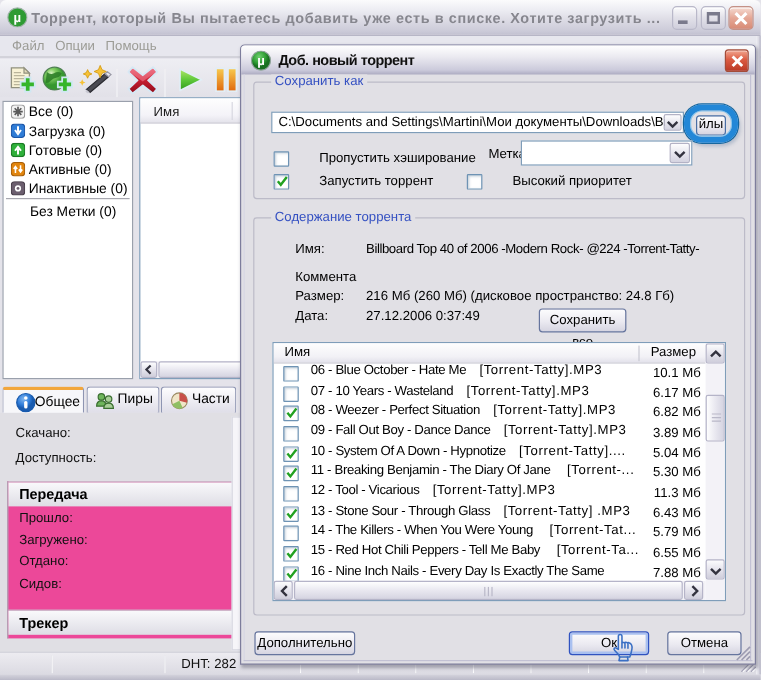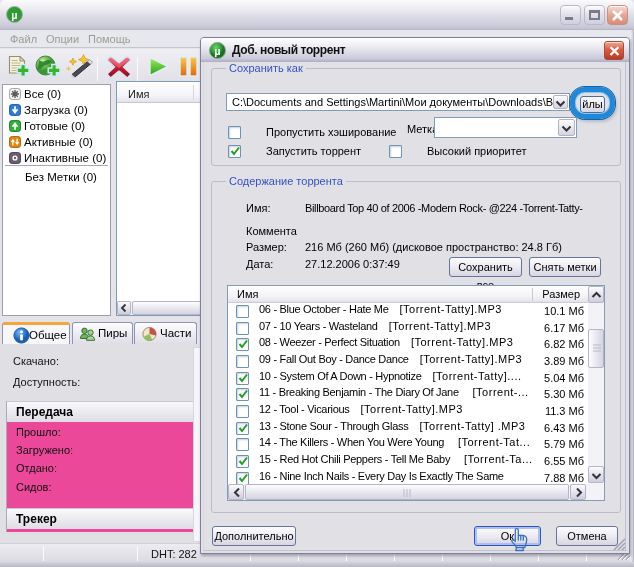--- a/index.html
+++ b/index.html
@@ -151,6 +151,7 @@
     <circle cx="8.5" cy="8.5" r="8" fill="none" stroke="#9FB3A8" stroke-width="1"></circle>
     <text x="8.5" y="12.5" font-size="11" font-weight="bold" fill="#fff" text-anchor="middle" font-family="Liberation Sans">µ</text>
   </svg>
+  <span class="txt">Торрент, который Вы пытаетесь добавить уже есть в списке. Хотите загрузить ...</span>
   <div class="capbtn" id="btn-min">
       <div class="glyph-min"></div>
     </div>

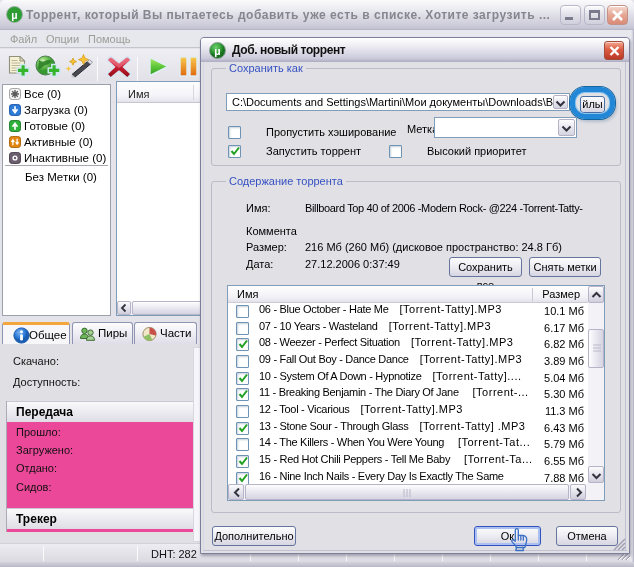--- a/index.html
+++ b/index.html
@@ -415,7 +415,6 @@
   <div class="cblbl" style="left:25px;top:220px">Дата:</div>
   <div class="cblbl" style="left:84px;top:220px">27.12.2006 0:37:49</div>
   <div class="btn" style="left:248px;top:219px;width:73px;height:20px;line-height:18px">Сохранить все</div>
-  <div class="btn" style="left:328px;top:219px;width:72px;height:20px;line-height:18px">Снять метки</div>
 
   <div id="filelist">
     <div class="hdr">

